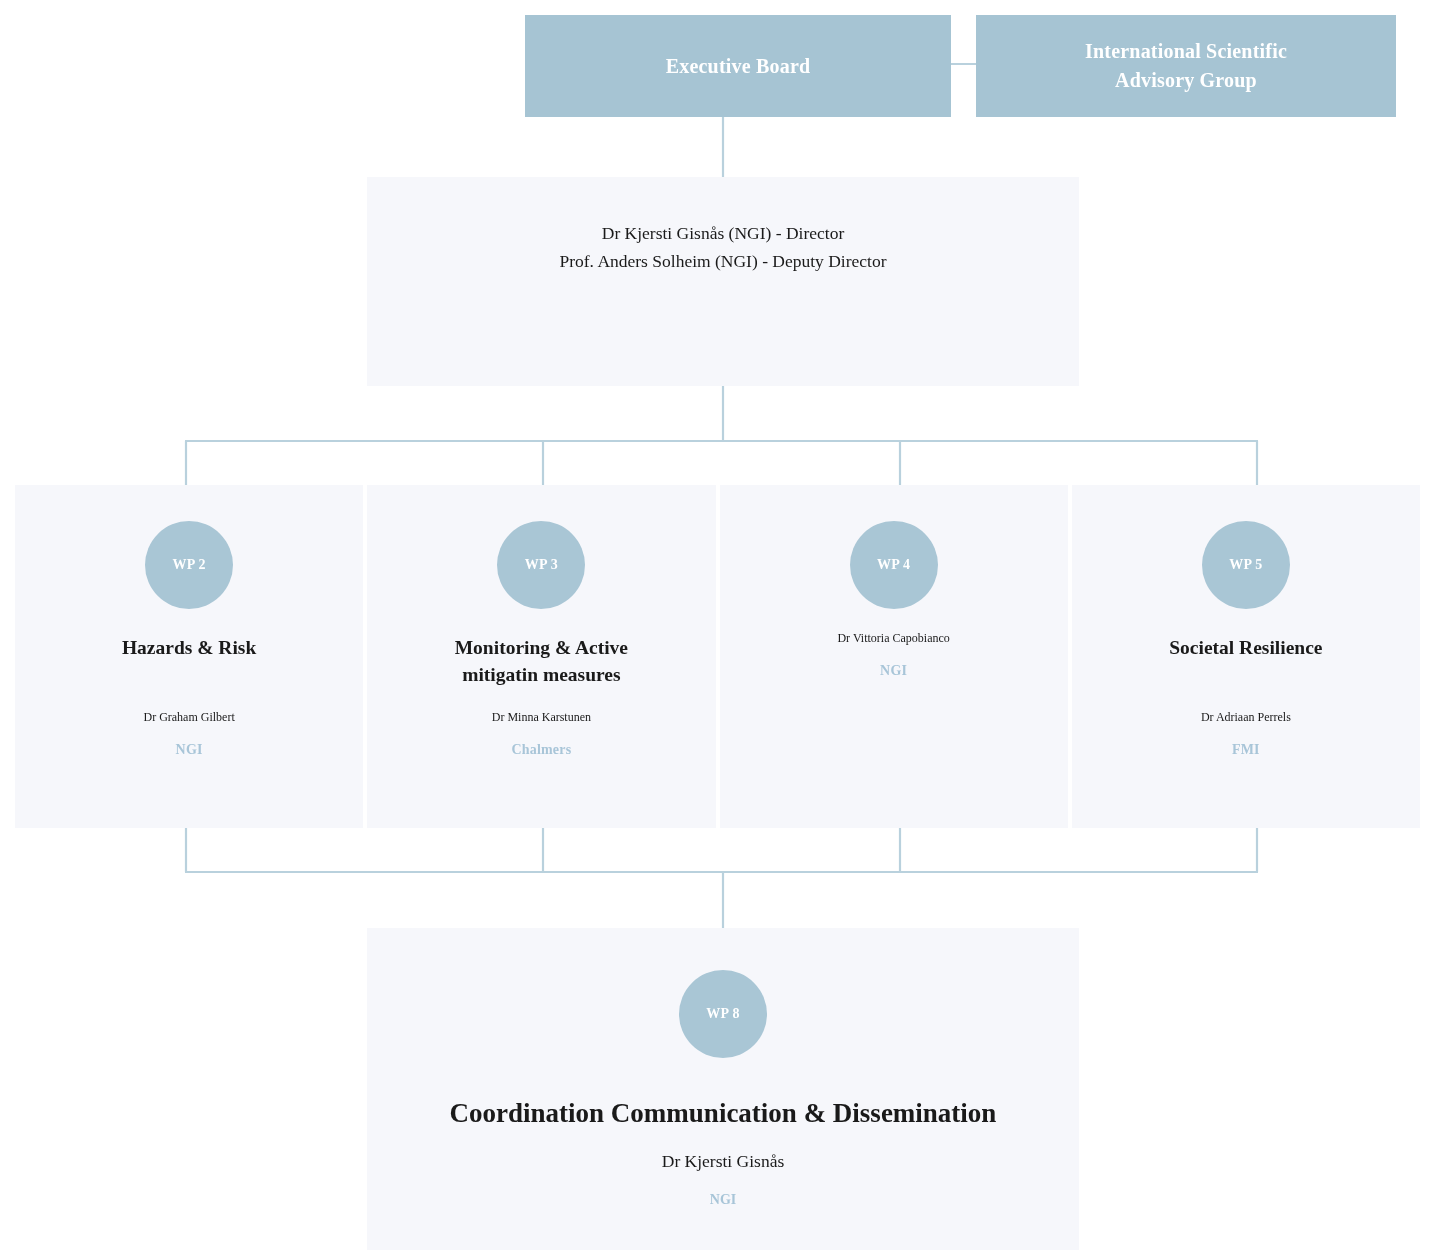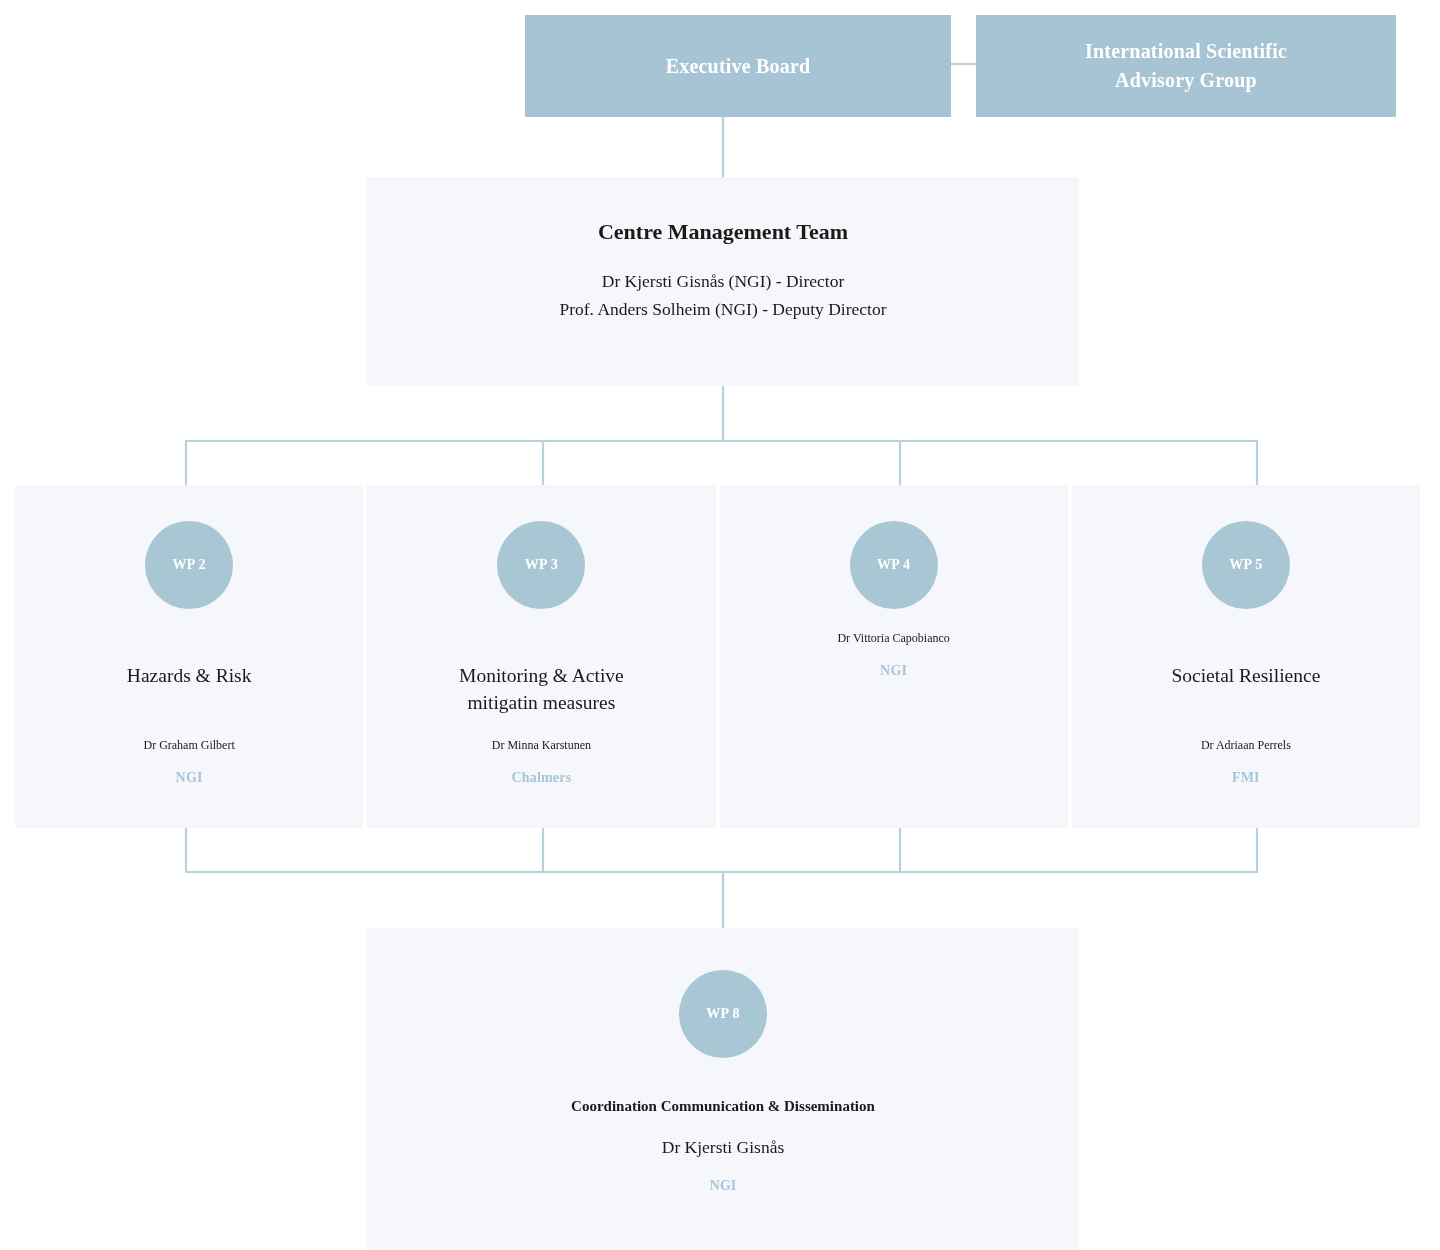--- a/index.html
+++ b/index.html
@@ -208,7 +208,6 @@
   </div>
 
   <div class="panel" id="cmt">
-    <div class="cmt-title">Centre Management Team</div>
     <div class="cmt-line">Dr Kjersti Gisnås (NGI) - Director</div>
     <div class="cmt-line">Prof. Anders Solheim (NGI) - Deputy Director</div>
   </div>

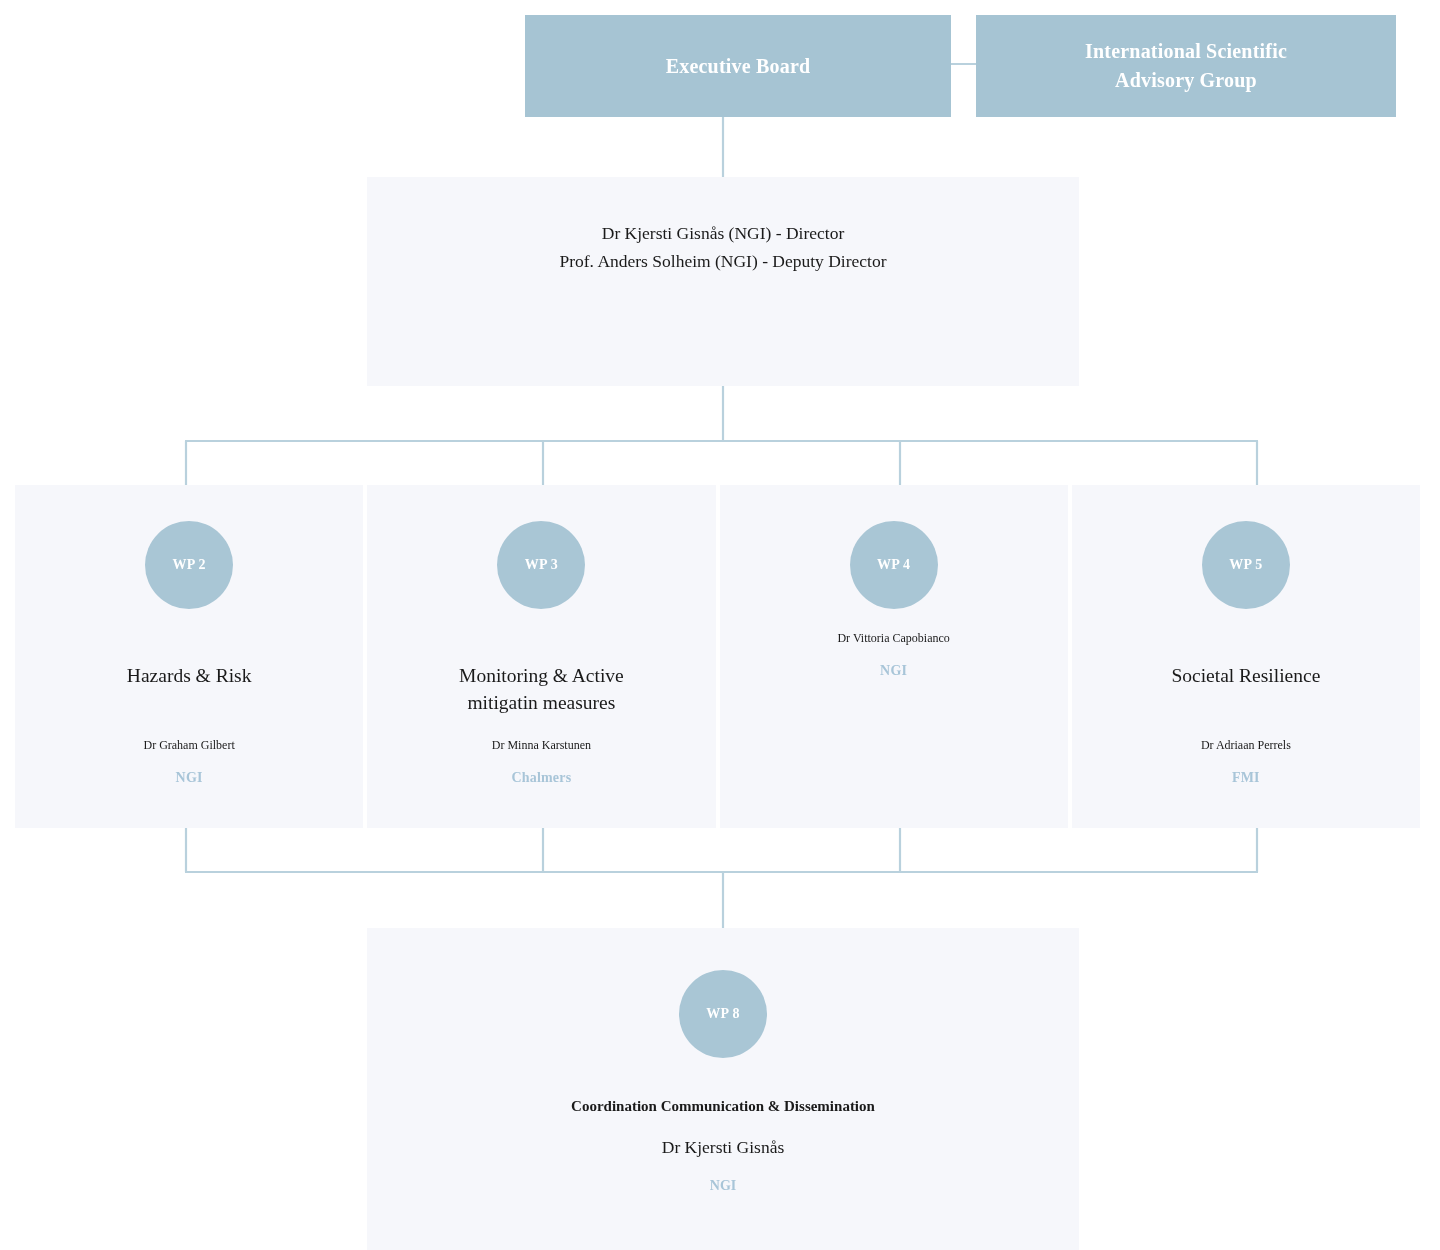--- a/index.html
+++ b/index.html
@@ -115,10 +115,10 @@
     letter-spacing: .3px;
   }
   .wp-title {
-    font-weight: normal;
+    font-weight: bold;
     font-size: 19.5px;
     line-height: 1.36;
-    margin-top: 54px;
+    margin-top: 26px;
     padding: 0 14px;
     min-height: 53px;
   }

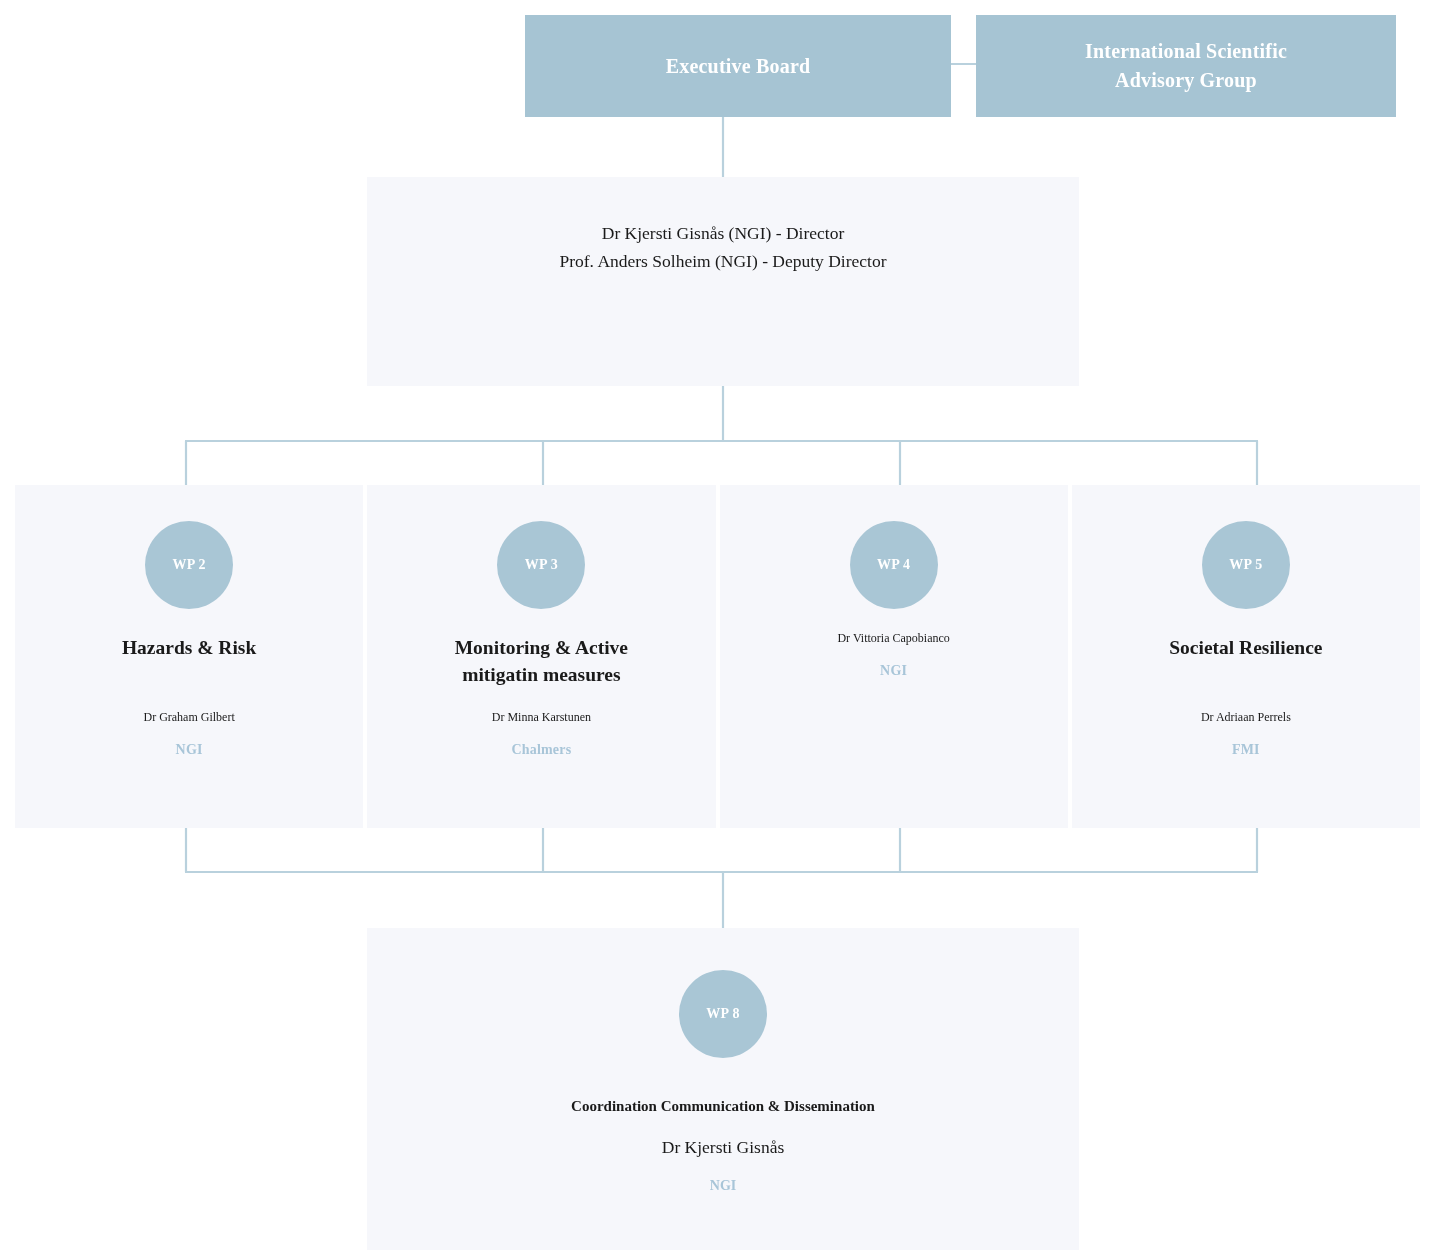--- a/index.html
+++ b/index.html
@@ -150,7 +150,7 @@
   }
   .wp1-title {
     font-weight: bold;
-    font-size: 15px;
+    font-size: 27px;
     margin-top: 40px;
   }
   .wp1-lead {

